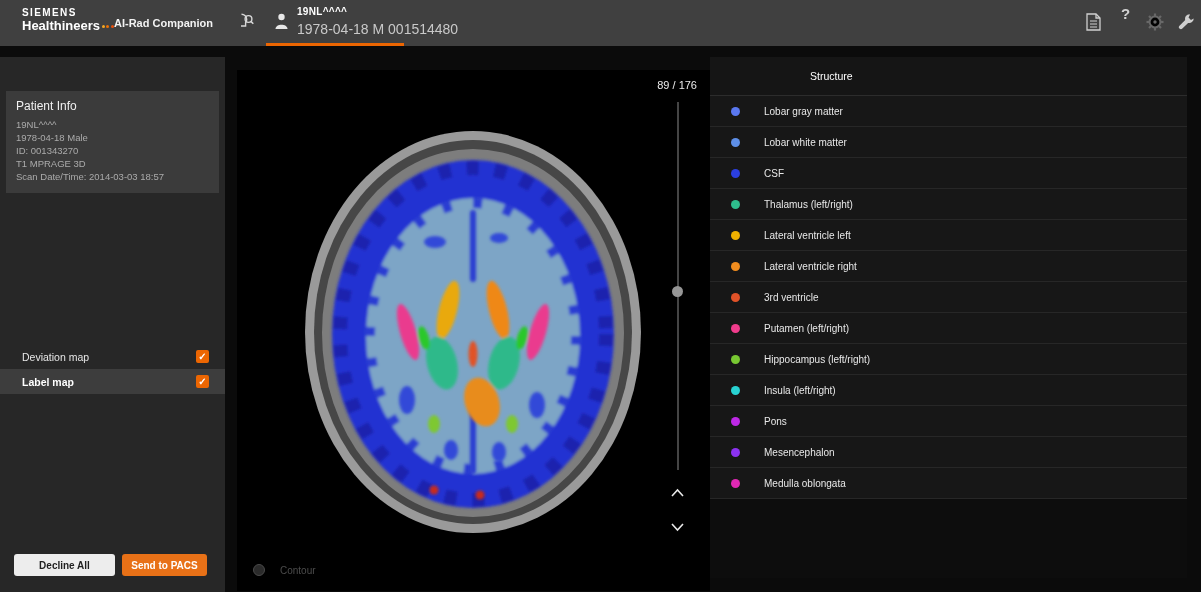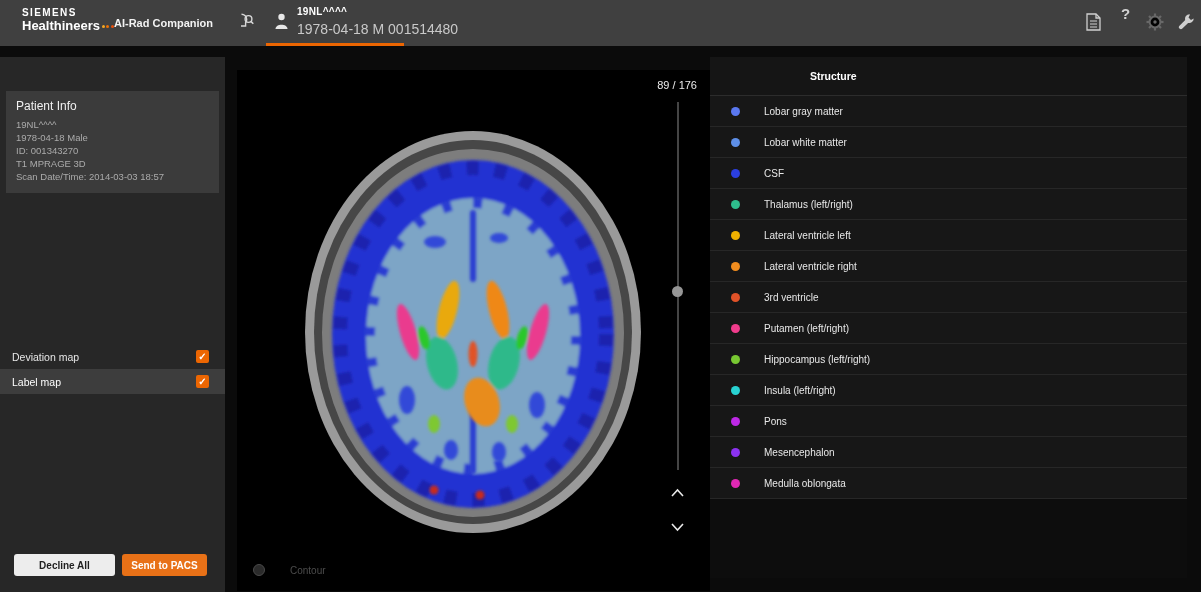--- a/index.html
+++ b/index.html
@@ -55,7 +55,7 @@
   
   .structs{position:absolute;left:710px;top:57px;width:477px;height:521px;background:#0d0d0d}
   .st-header{height:39px;display:flex;align-items:center;background:#151515;border-bottom:1px solid #2c2c2c}
-  .st-header span{margin-left:100px;font-size:10.5px;font-weight:bold;color:#fff}
+  .st-header span{margin-left:100px;font-size:10.5px;font-weight:normal;color:#fff}
   .st-row{height:31px;display:flex;align-items:center;background:#171717;border-bottom:1px solid #272727;cursor:pointer}
   .st-dot{width:9px;height:9px;border-radius:50%;margin-left:21px;flex:none}
   .st-label{margin-left:24px;font-size:10px;color:#e8e8e8}

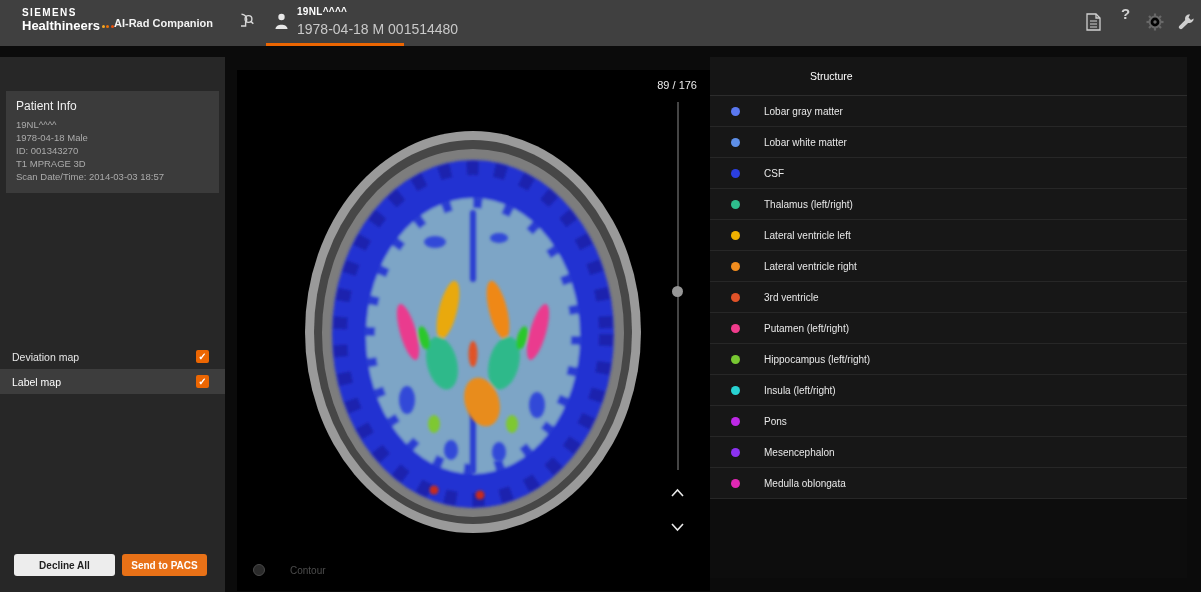--- a/index.html
+++ b/index.html
@@ -30,7 +30,7 @@
   .pinfo .pt{font-size:12px;font-weight:normal;color:#f0f0f0;margin-bottom:5px}
   .pinfo .pl{font-size:9.5px;color:#ababab;line-height:13px}
   .maps{position:absolute;left:0;top:287px;width:225px}
-  .map-row{height:25px;display:flex;align-items:center;padding:0 16px 0 12px;cursor:pointer}
+  .map-row{height:25px;display:flex;align-items:center;padding:0 16px 0 22px;cursor:pointer}
   .map-row .ml{font-size:10.5px;color:#e6e6e6;flex:1}
   .map-row.selected{background:#3d3d3d}
   .map-row.selected .ml{font-weight:normal;color:#fff}

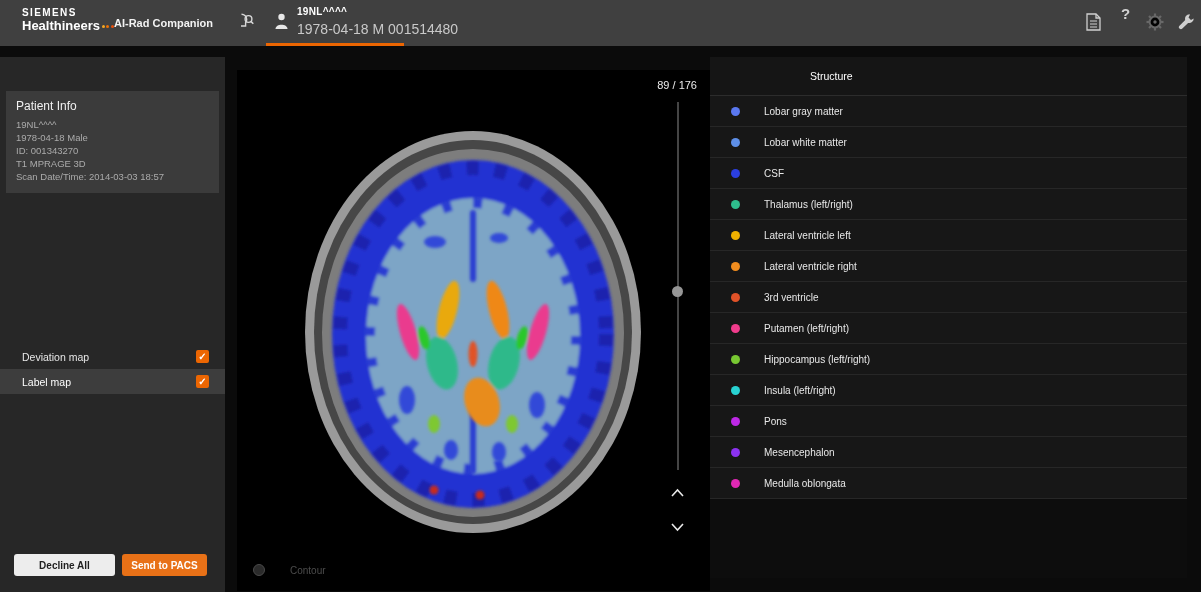--- a/index.html
+++ b/index.html
@@ -33,7 +33,7 @@
   .map-row{height:25px;display:flex;align-items:center;padding:0 16px 0 22px;cursor:pointer}
   .map-row .ml{font-size:10.5px;color:#e6e6e6;flex:1}
   .map-row.selected{background:#3d3d3d}
-  .map-row.selected .ml{font-weight:normal;color:#fff}
+  .map-row.selected .ml{font-weight:bold;color:#fff}
   .cbx{width:13px;height:13px;background:#EC6602;border-radius:2px;color:#fff;font-size:10px;line-height:13px;text-align:center;font-weight:bold}
   .btn{position:absolute;top:497px;height:22px;border:none;border-radius:3px;font-size:10px;font-weight:bold;font-family:"Liberation Sans",sans-serif;cursor:pointer}
   .btn-decline{left:14px;width:101px;background:#ededed;color:#1f1f1f}

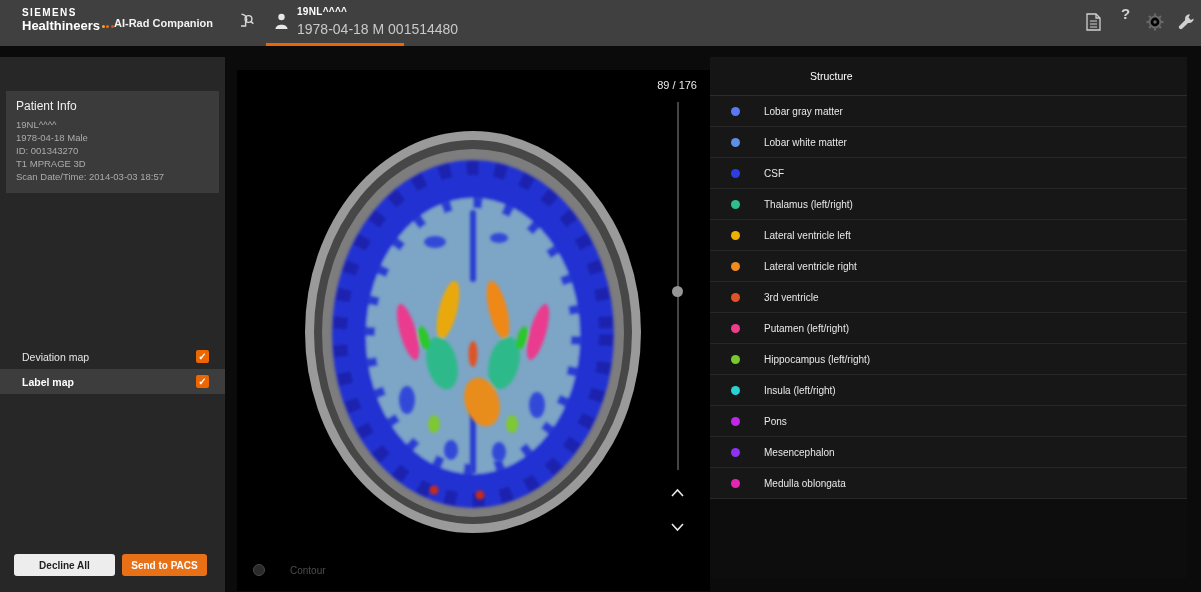--- a/index.html
+++ b/index.html
@@ -48,7 +48,7 @@
   .chev{position:absolute;left:433px;cursor:pointer;line-height:0}
   .chev.up{top:418px}
   .chev.down{top:452px}
-  .contour{position:absolute;left:16px;top:494px;display:flex;align-items:center;gap:25px;cursor:pointer}
+  .contour{position:absolute;left:16px;top:494px;display:flex;align-items:center;gap:15px;cursor:pointer}
   .contour .tg{width:12px;height:12px;border-radius:50%;background:#2b2b2b;border:1px solid #4a4a4a}
   .contour .cl{font-size:10px;color:#4c4c4c}
 

